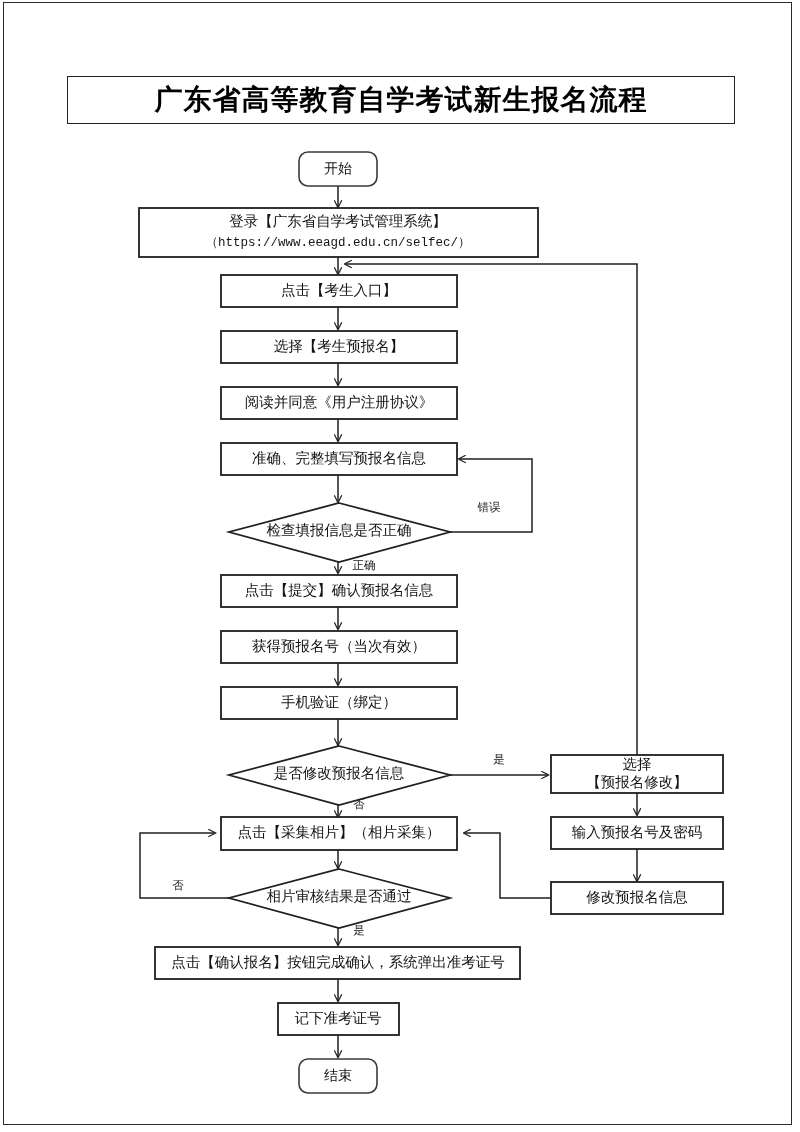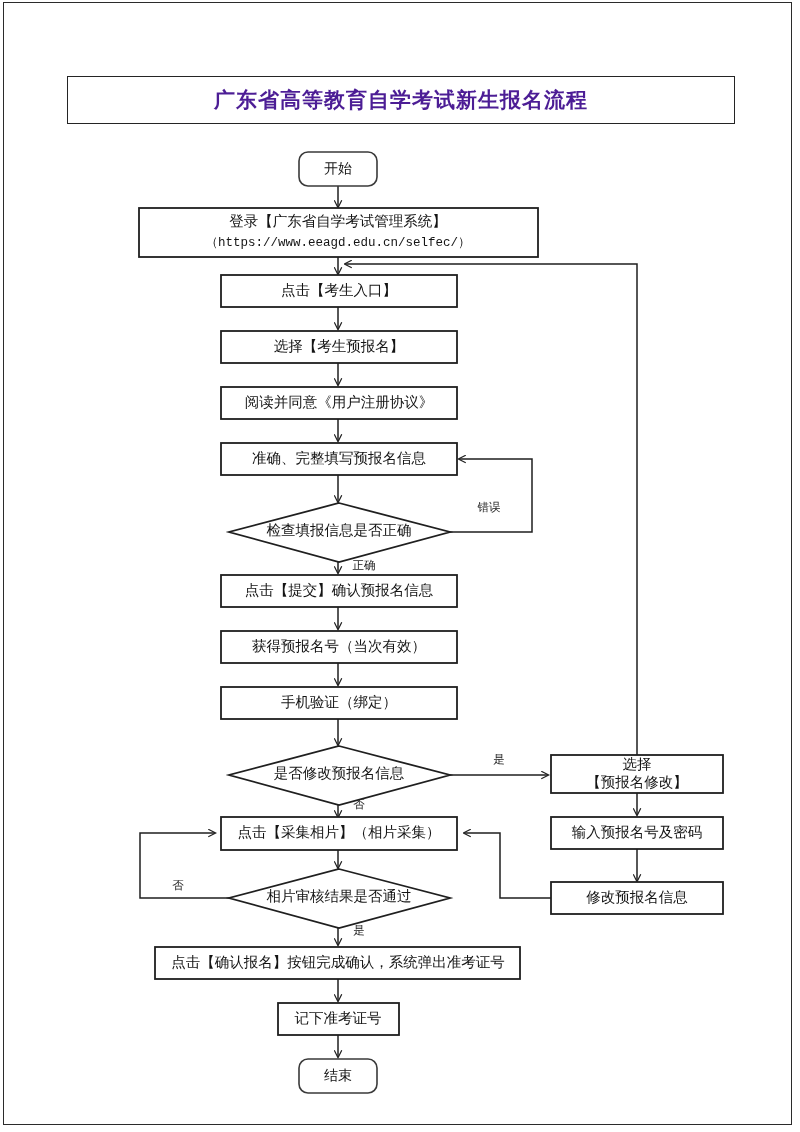--- a/index.html
+++ b/index.html
@@ -42,10 +42,10 @@
     justify-content: center;
   }
   .title-text {
-    font-size: 21px;
+    font-size: 28px;
     font-weight: bold;
     letter-spacing: 1px;
-    color: #4c1d95;
+    color: #000000;
     font-family: "Liberation Serif", "DejaVu Serif", serif;
     text-align: center;
   }

